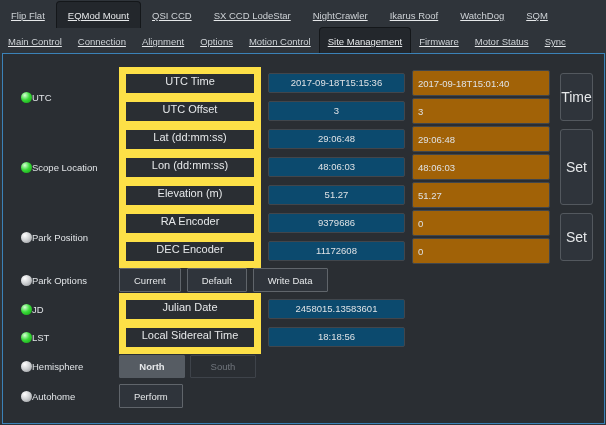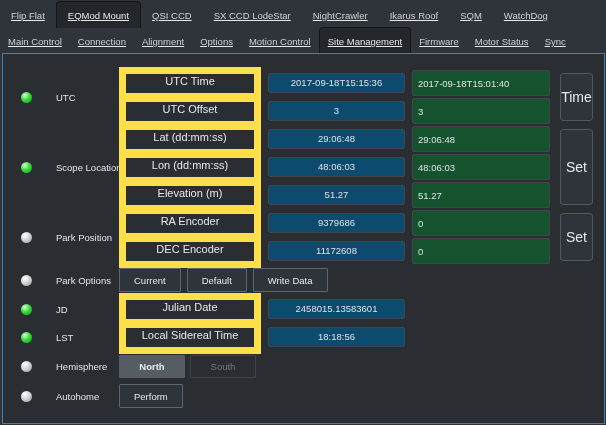--- a/index.html
+++ b/index.html
@@ -66,8 +66,8 @@
     <div class="tab">SX CCD LodeStar</div>
     <div class="tab">NightCrawler</div>
     <div class="tab">Ikarus Roof</div>
+    <div class="tab">WatchDog</div>
     <div class="tab">SQM</div>
-    <div class="tab">WatchDog</div>
   </div>
 
   <div class="tabbar row2">

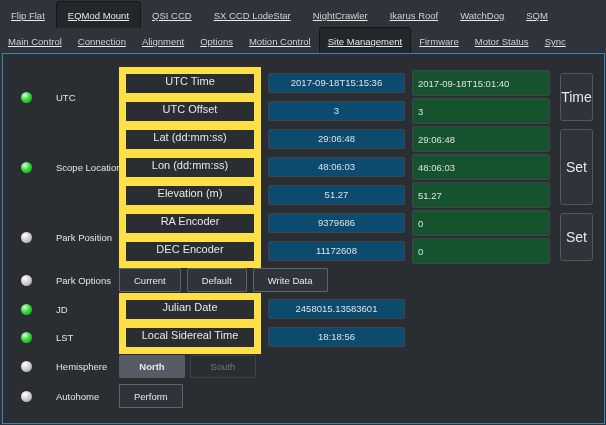--- a/index.html
+++ b/index.html
@@ -35,7 +35,7 @@
     text-align:center; background:#0c4a6e; border:1px solid #41464c; border-radius:2px;
     font-size:9.5px; color:#dfe2e5; overflow:hidden; }
   .finput { width:138px; flex:0 0 138px; height:24px; margin-left:7px; padding:12px 5px;
-    background:#14532d; border:1px solid #41464c; border-radius:2px;
+    background:#a16207; border:1px solid #41464c; border-radius:2px;
     font-size:9.5px; color:#dfe2e5;
     font-family:"Liberation Sans","DejaVu Sans",sans-serif; }
 

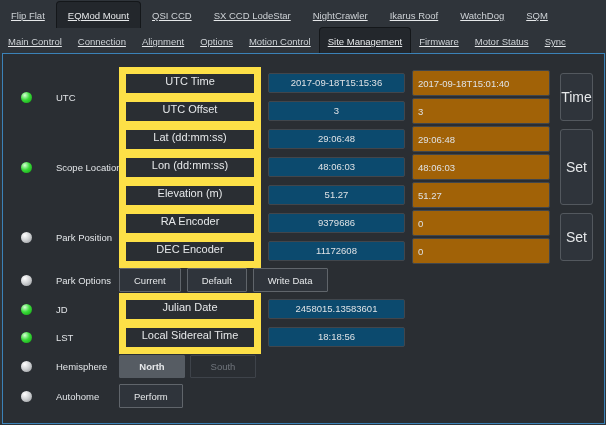--- a/index.html
+++ b/index.html
@@ -25,7 +25,7 @@
   .led { width:11px; height:11px; border-radius:50%; flex:0 0 11px; }
   .led.on  { background:radial-gradient(circle at 35% 30%, #d6ffd6, #3adb3a 45%, #0e9c0e); }
   .led.off { background:radial-gradient(circle at 35% 30%, #ffffff, #d2d4d6 45%, #8f9397); }
-  .gname { margin-left:24px; font-size:9.5px; color:#e2e5e8; white-space:nowrap; }
+  .gname { margin-left:0; font-size:9.5px; color:#e2e5e8; white-space:nowrap; }
 
   .grows { display:flex; flex-direction:column; }
   .frow { display:flex; align-items:center; height:28px; }

